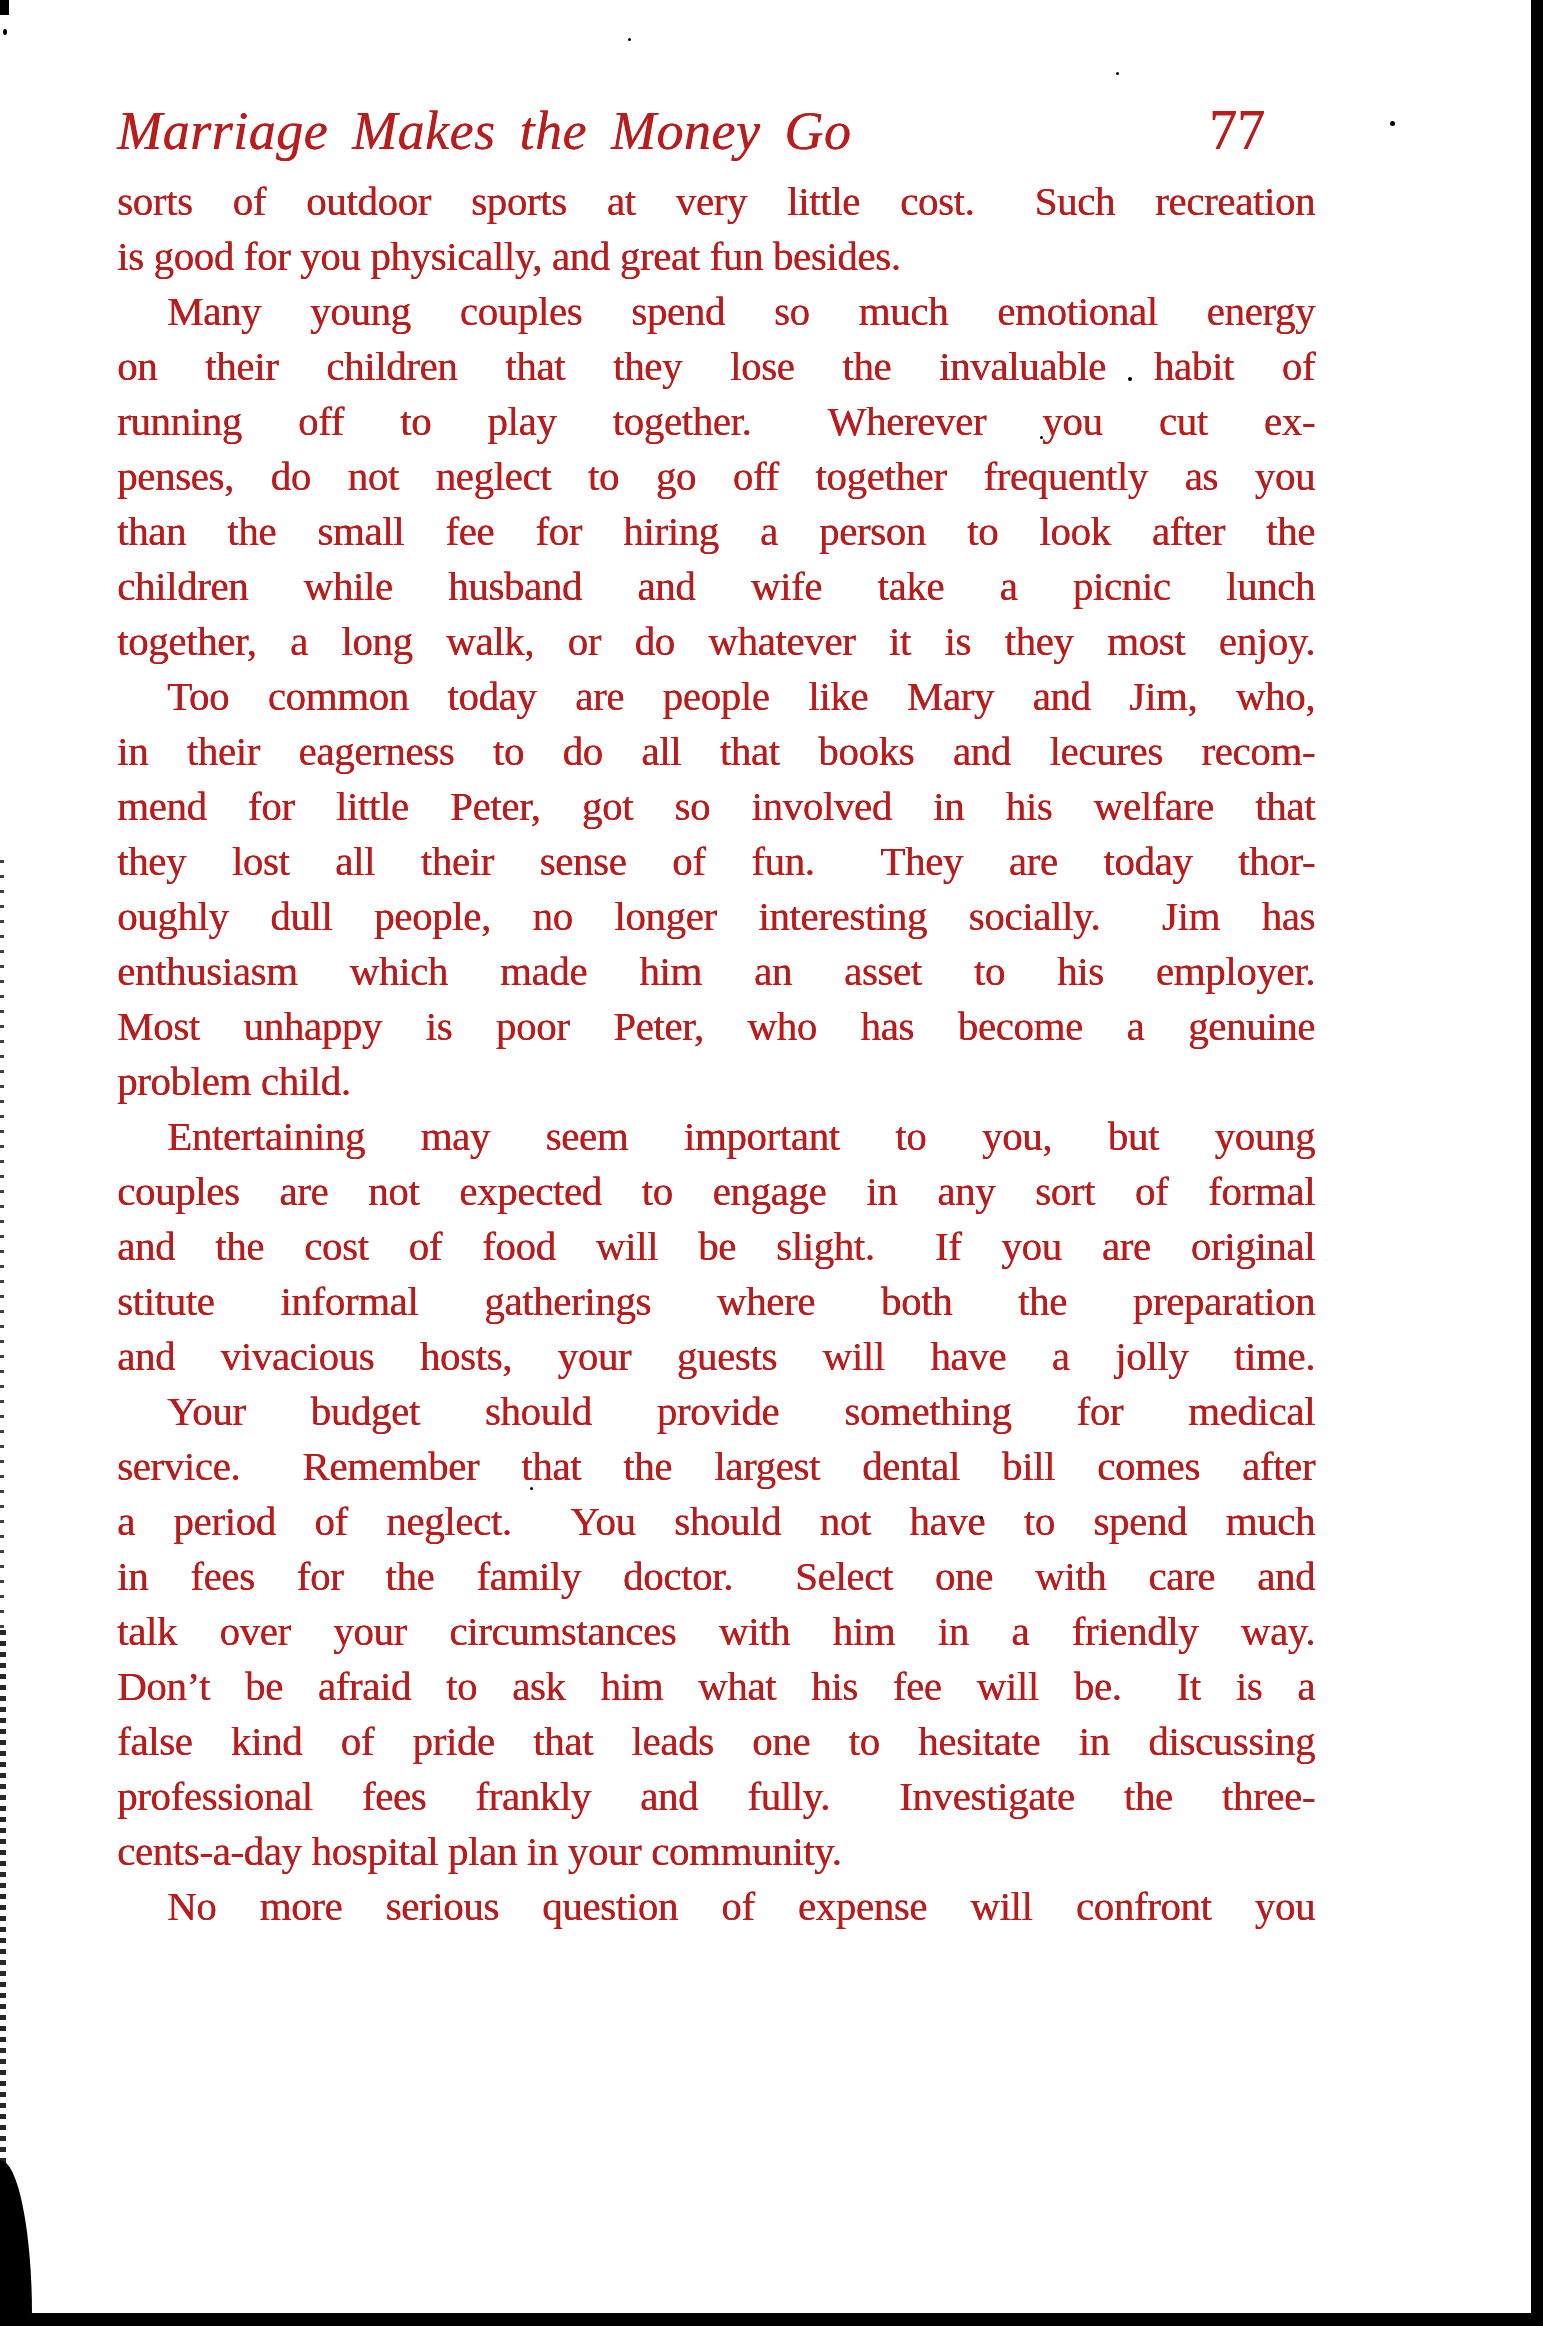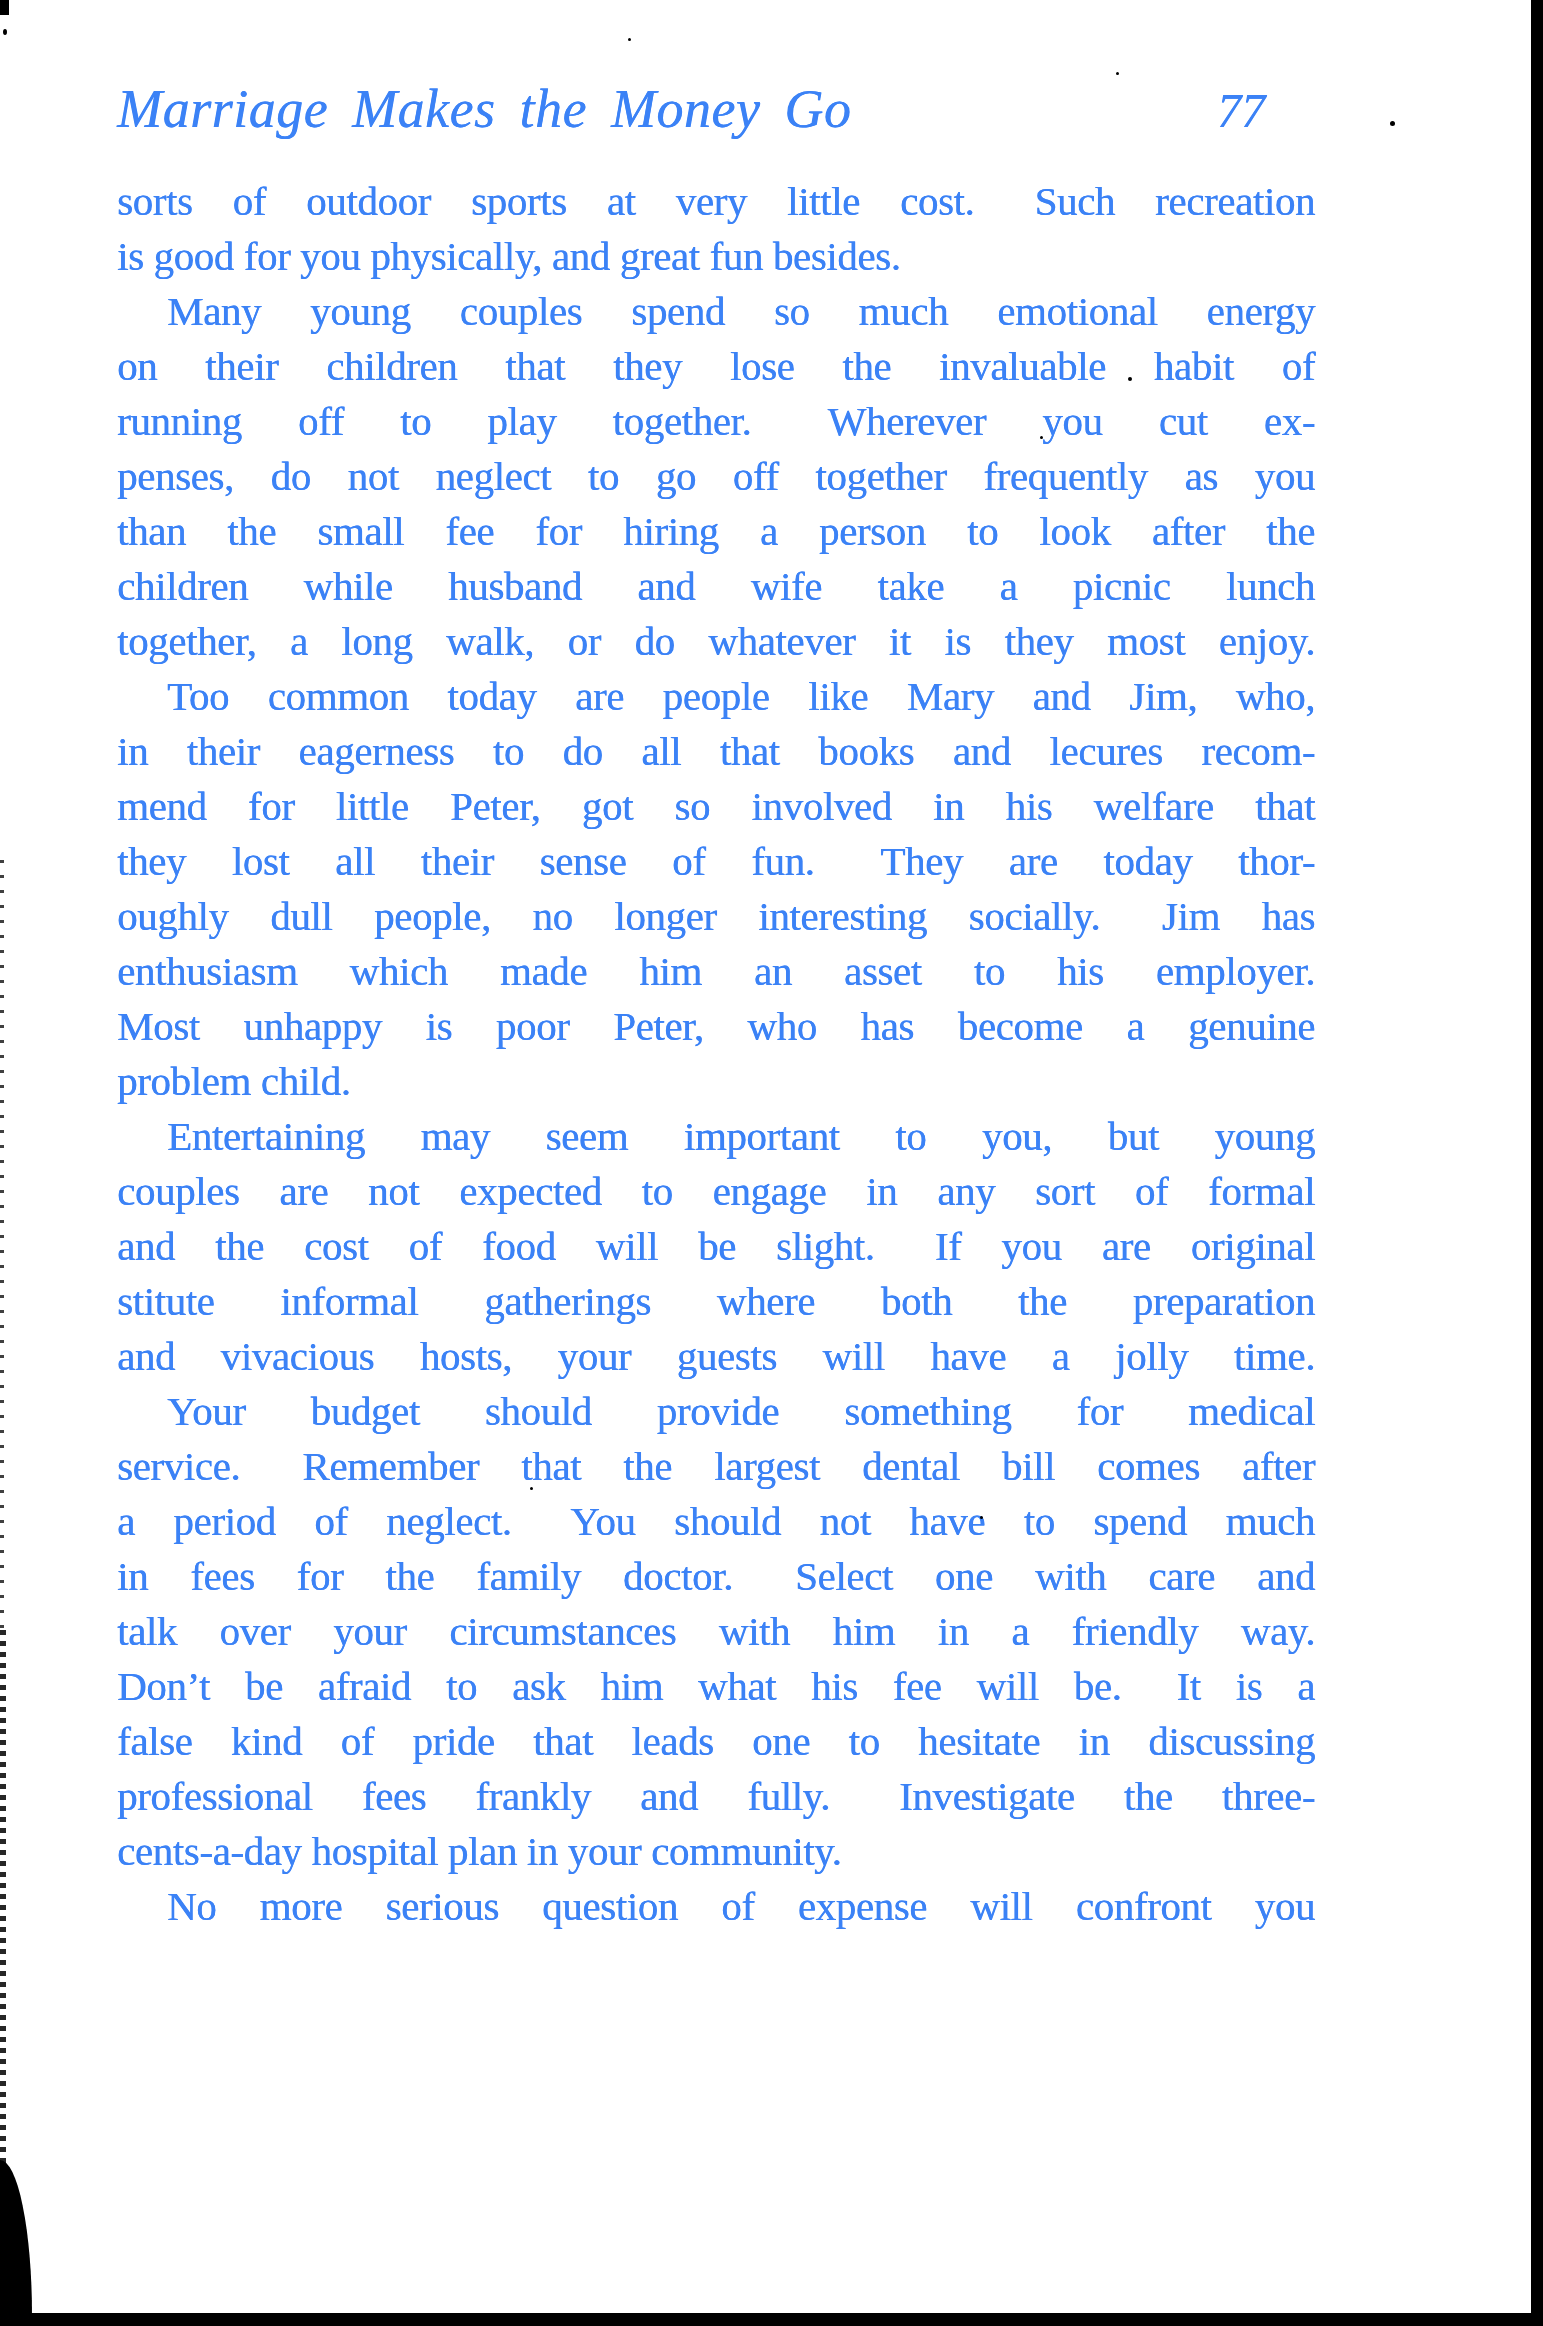--- a/index.html
+++ b/index.html
@@ -7,7 +7,7 @@
     position:relative;
     width:1543px; height:2326px;
     background:#ffffff;
-    color:#3b82f6;
+    color:#b91c1c;
     font-family:"Liberation Serif","DejaVu Serif",serif;
     overflow:hidden;
   }

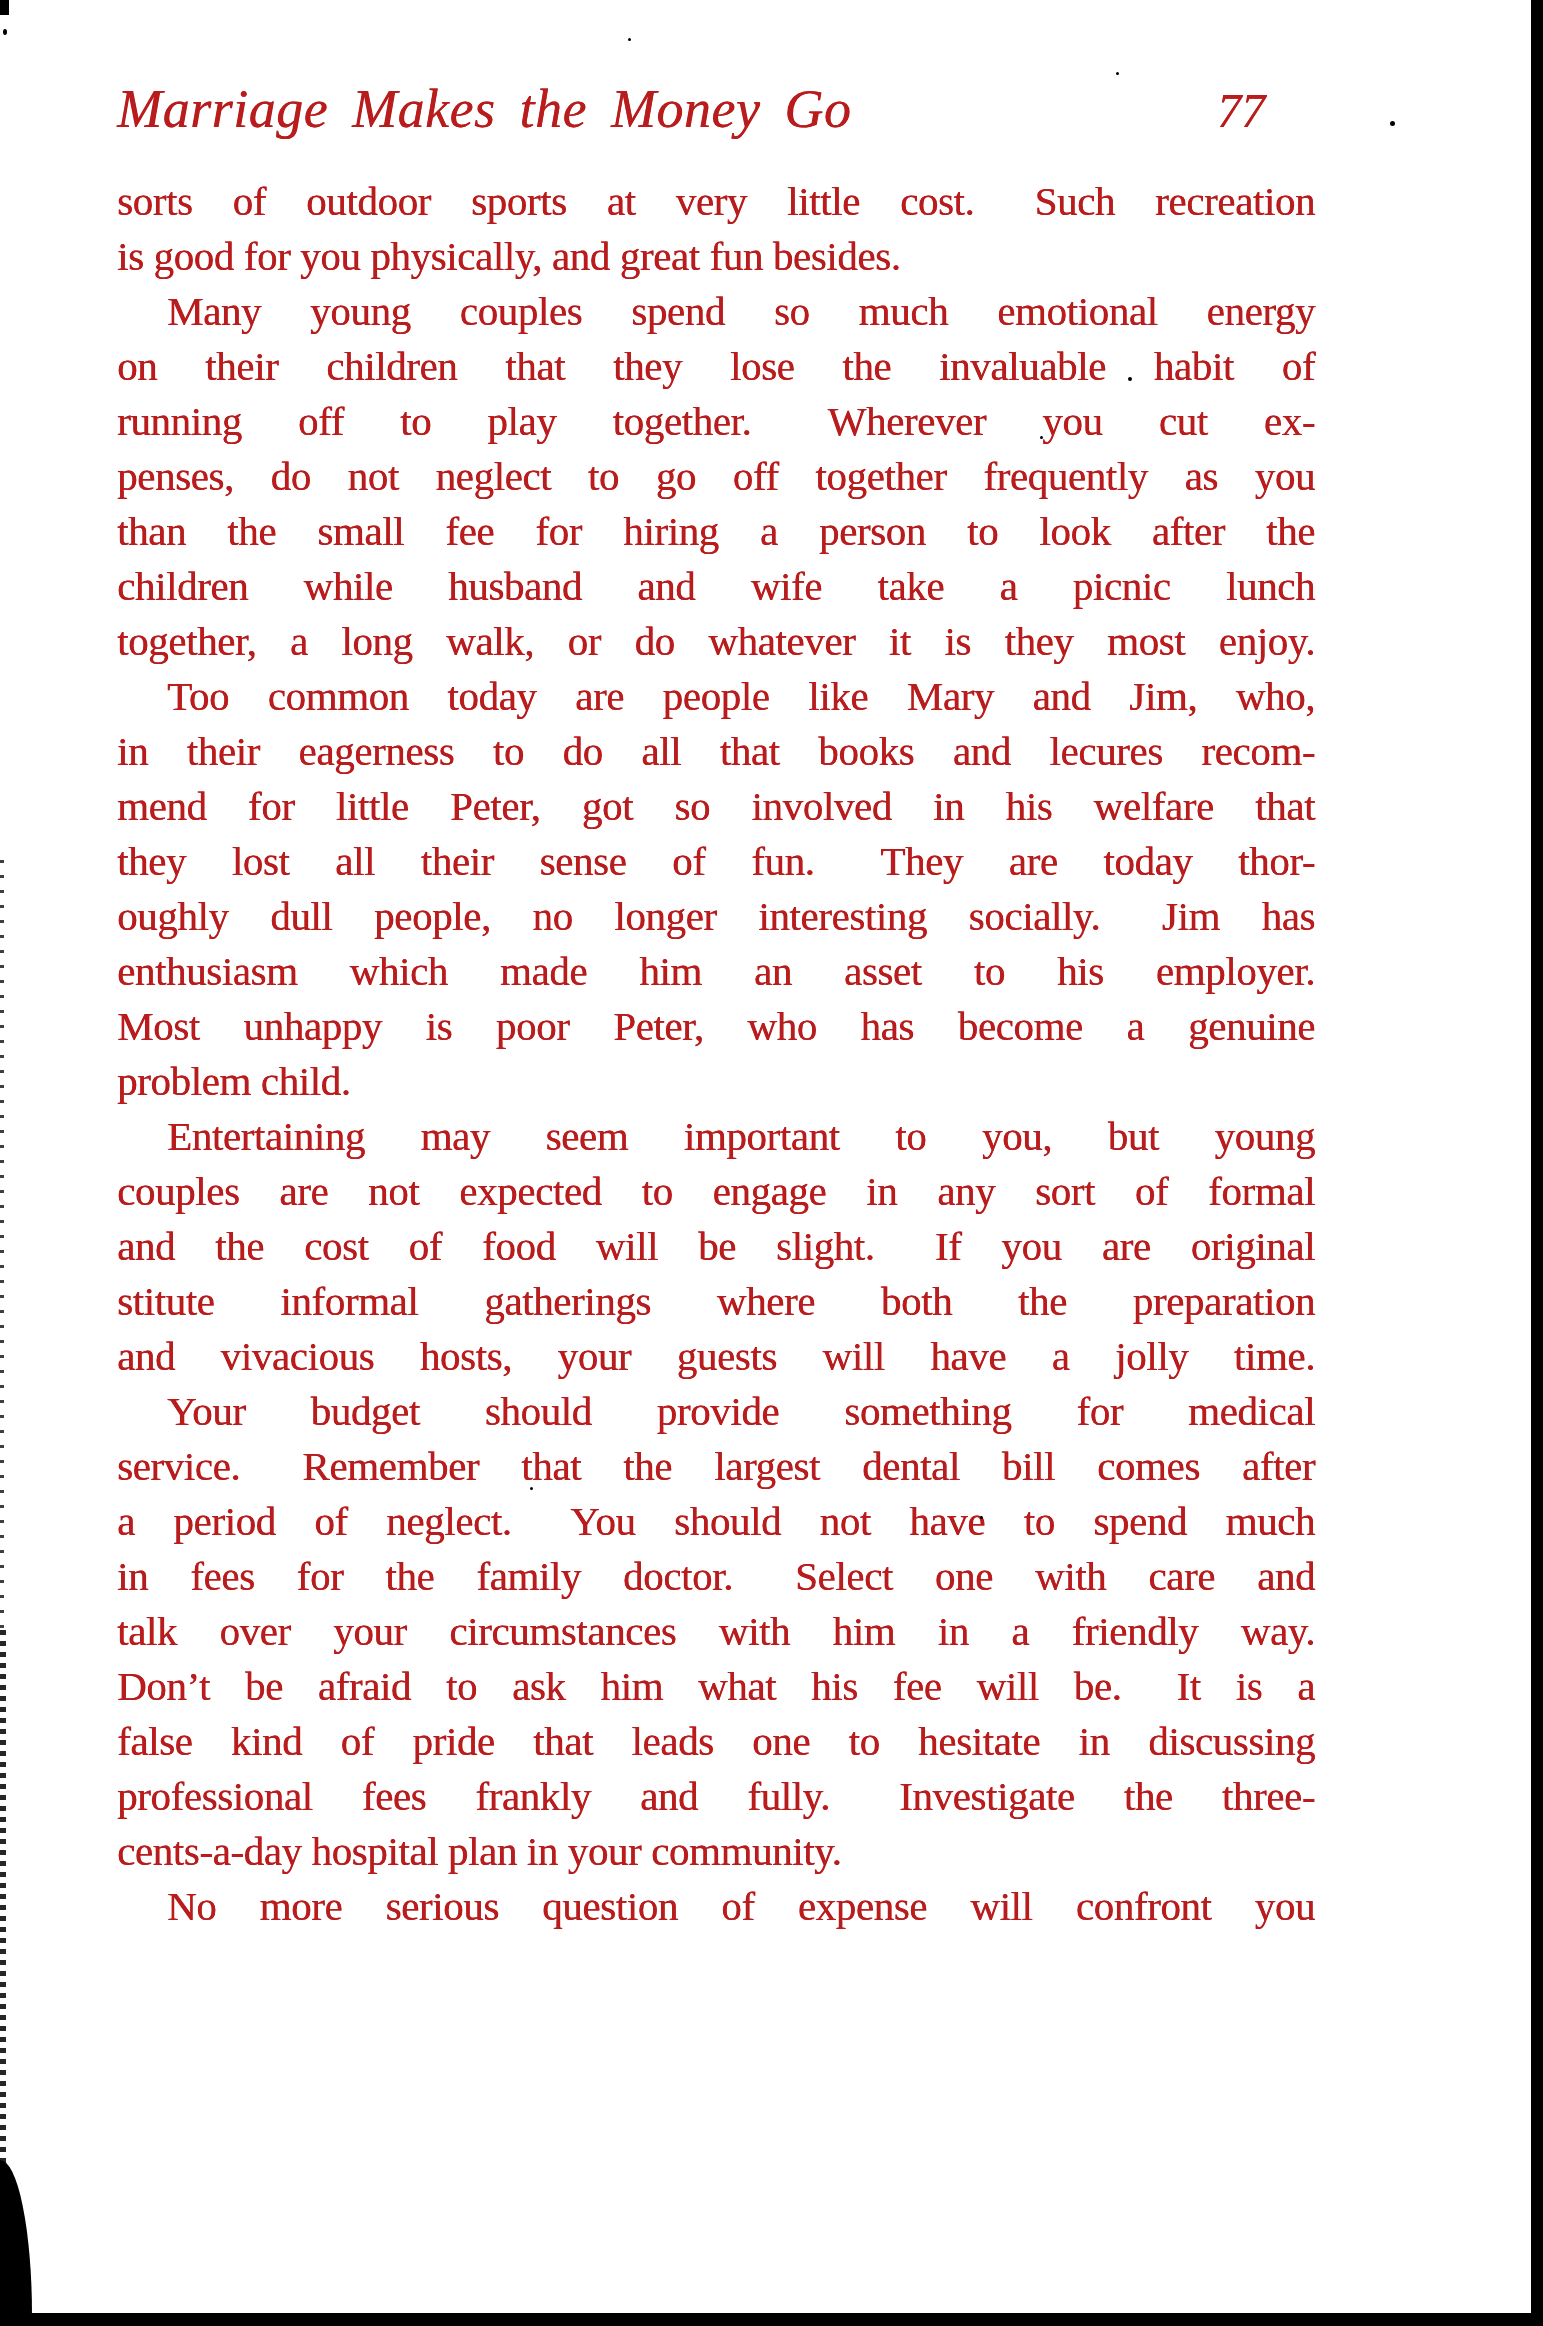--- a/index.html
+++ b/index.html
@@ -22,9 +22,10 @@
     text-shadow:0.4px 0 0 currentColor;
   }
   .pageno {
-    font-style:italic; font-size:48px; line-height:1;
+    font-size:56px; line-height:1;
     margin-right:50px;
     text-shadow:0.5px 0 0 currentColor;
+    margin-top:20px;
   }
   
   .body-text {

